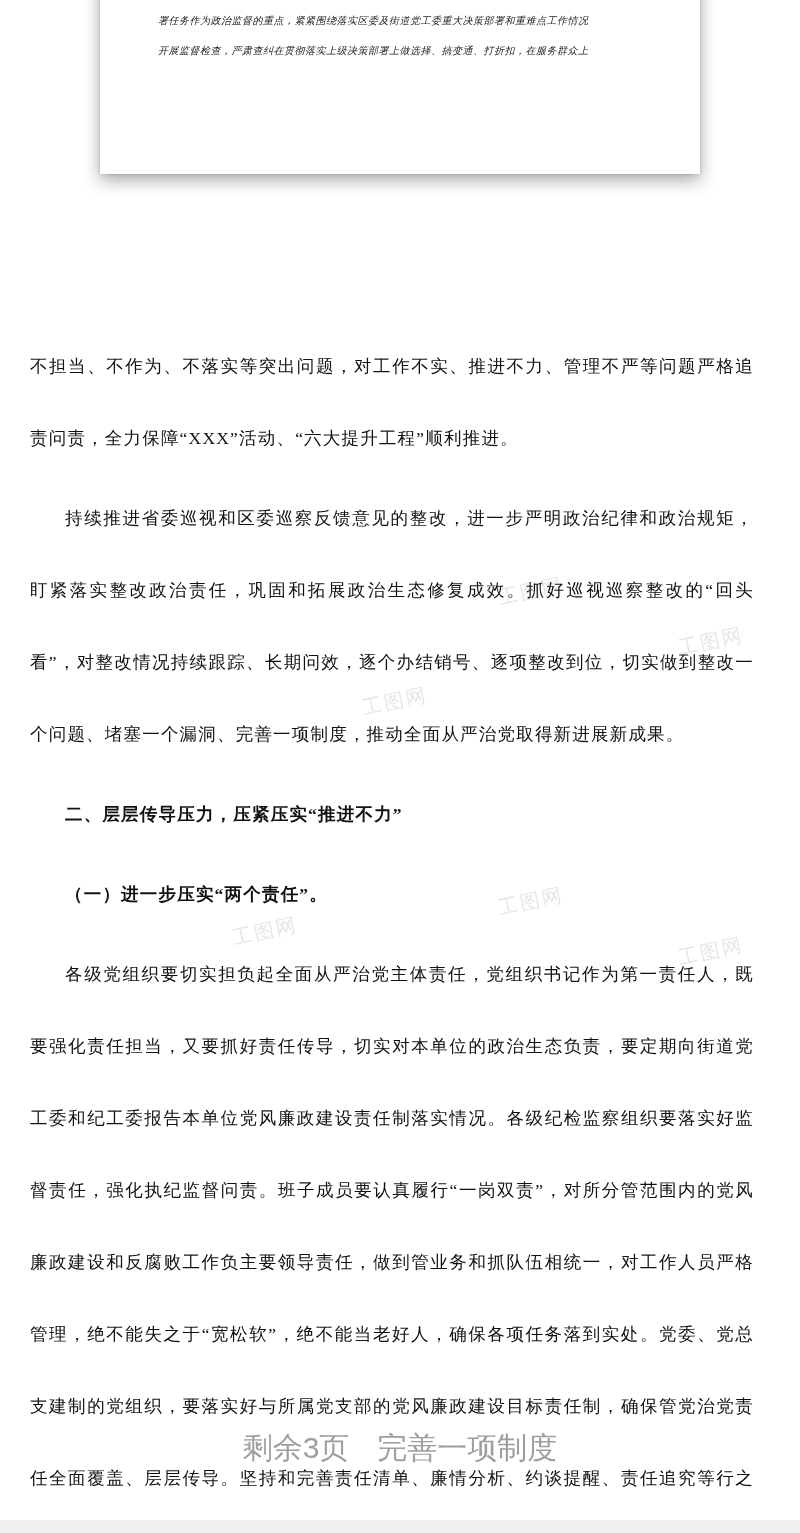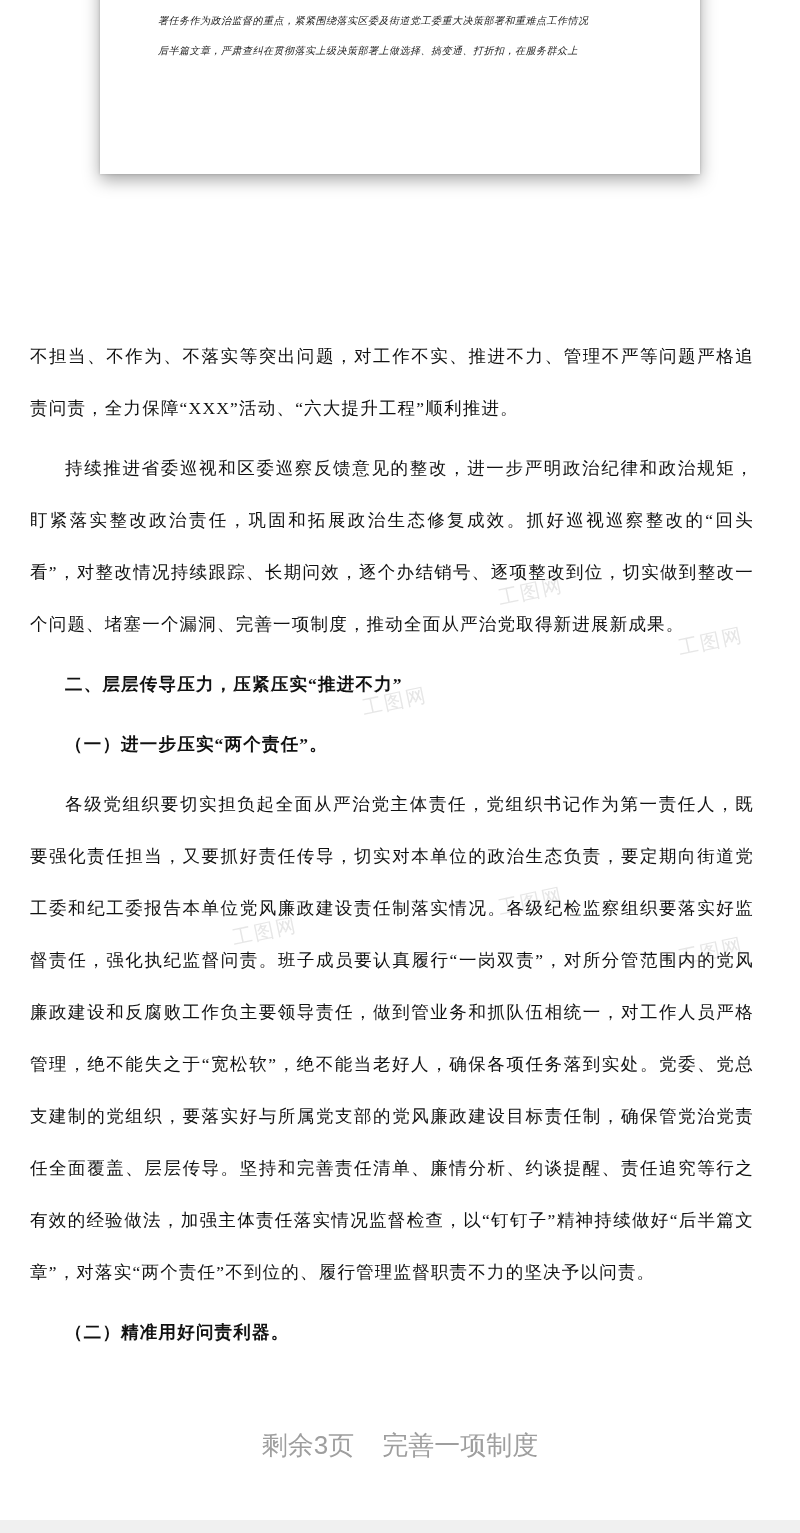--- a/index.html
+++ b/index.html
@@ -95,7 +95,7 @@
 <div class="prev-page">
   <div class="prev-text">
     <p>署任务作为政治监督的重点，紧紧围绕落实区委及街道党工委重大决策部署和重难点工作情况</p>
-    <p>后半篇文章，严肃查纠在贯彻落实上级决策部署上做选择、搞变通、打折扣，在服务群众上</p>
+    <p>开展监督检查，严肃查纠在贯彻落实上级决策部署上做选择、搞变通、打折扣，在服务群众上</p>
   </div>
 </div>
 

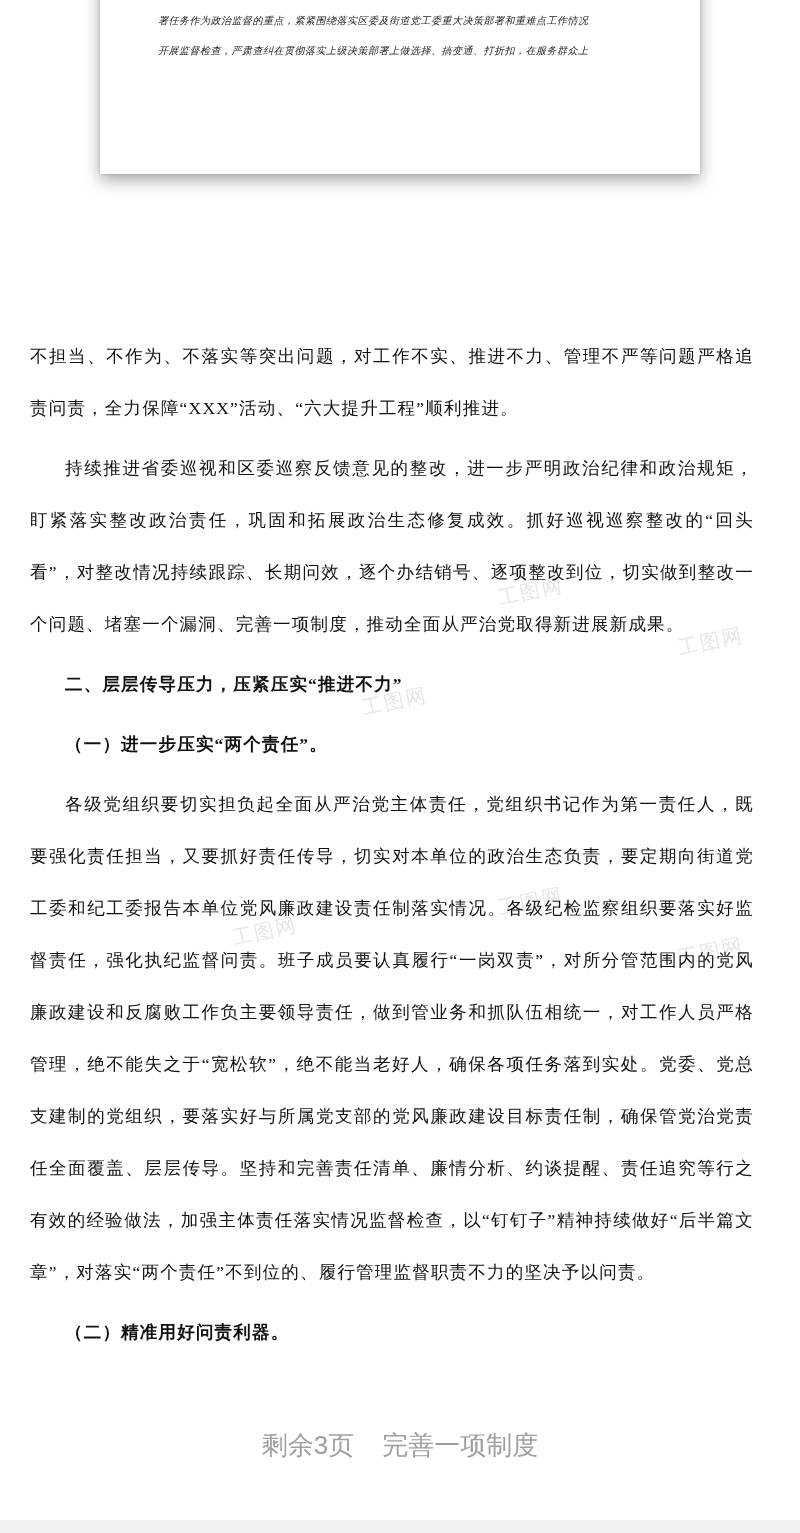--- a/index.html
+++ b/index.html
@@ -58,7 +58,7 @@
   .doc p {
     margin: 0 16px 8px 0;
     font-size: 17.5px;
-    line-height: 52px;
+    line-height: 72px;
     letter-spacing: 1.2px;
     text-align: justify;
   }

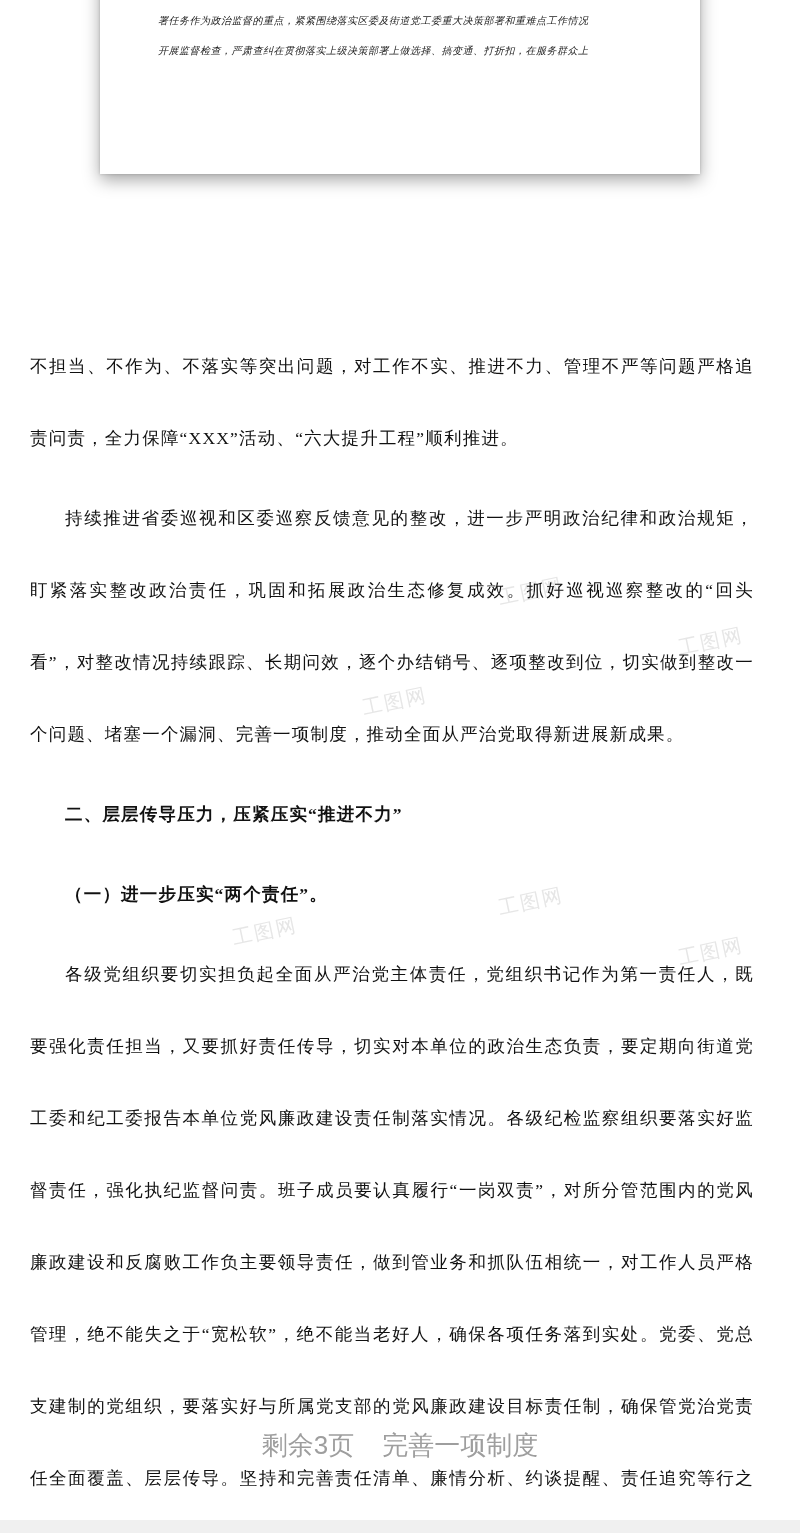--- a/index.html
+++ b/index.html
@@ -76,7 +76,7 @@
     justify-content: center;
     gap: 28px;
     font-family: "Liberation Sans", "DejaVu Sans", sans-serif;
-    font-size: 26px;
+    font-size: 30px;
     color: #9e9e9e;
   }
 

